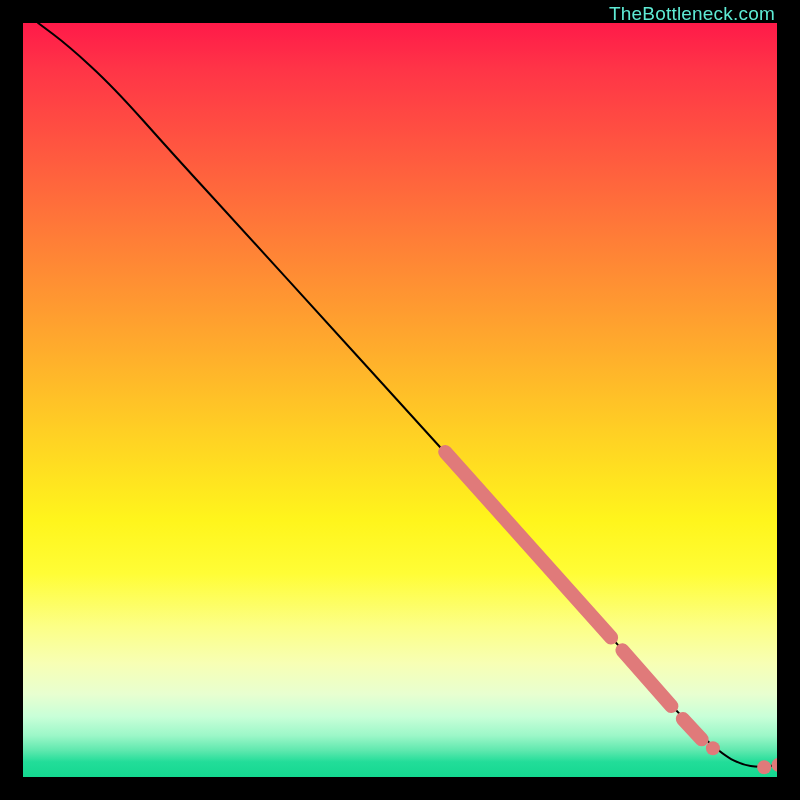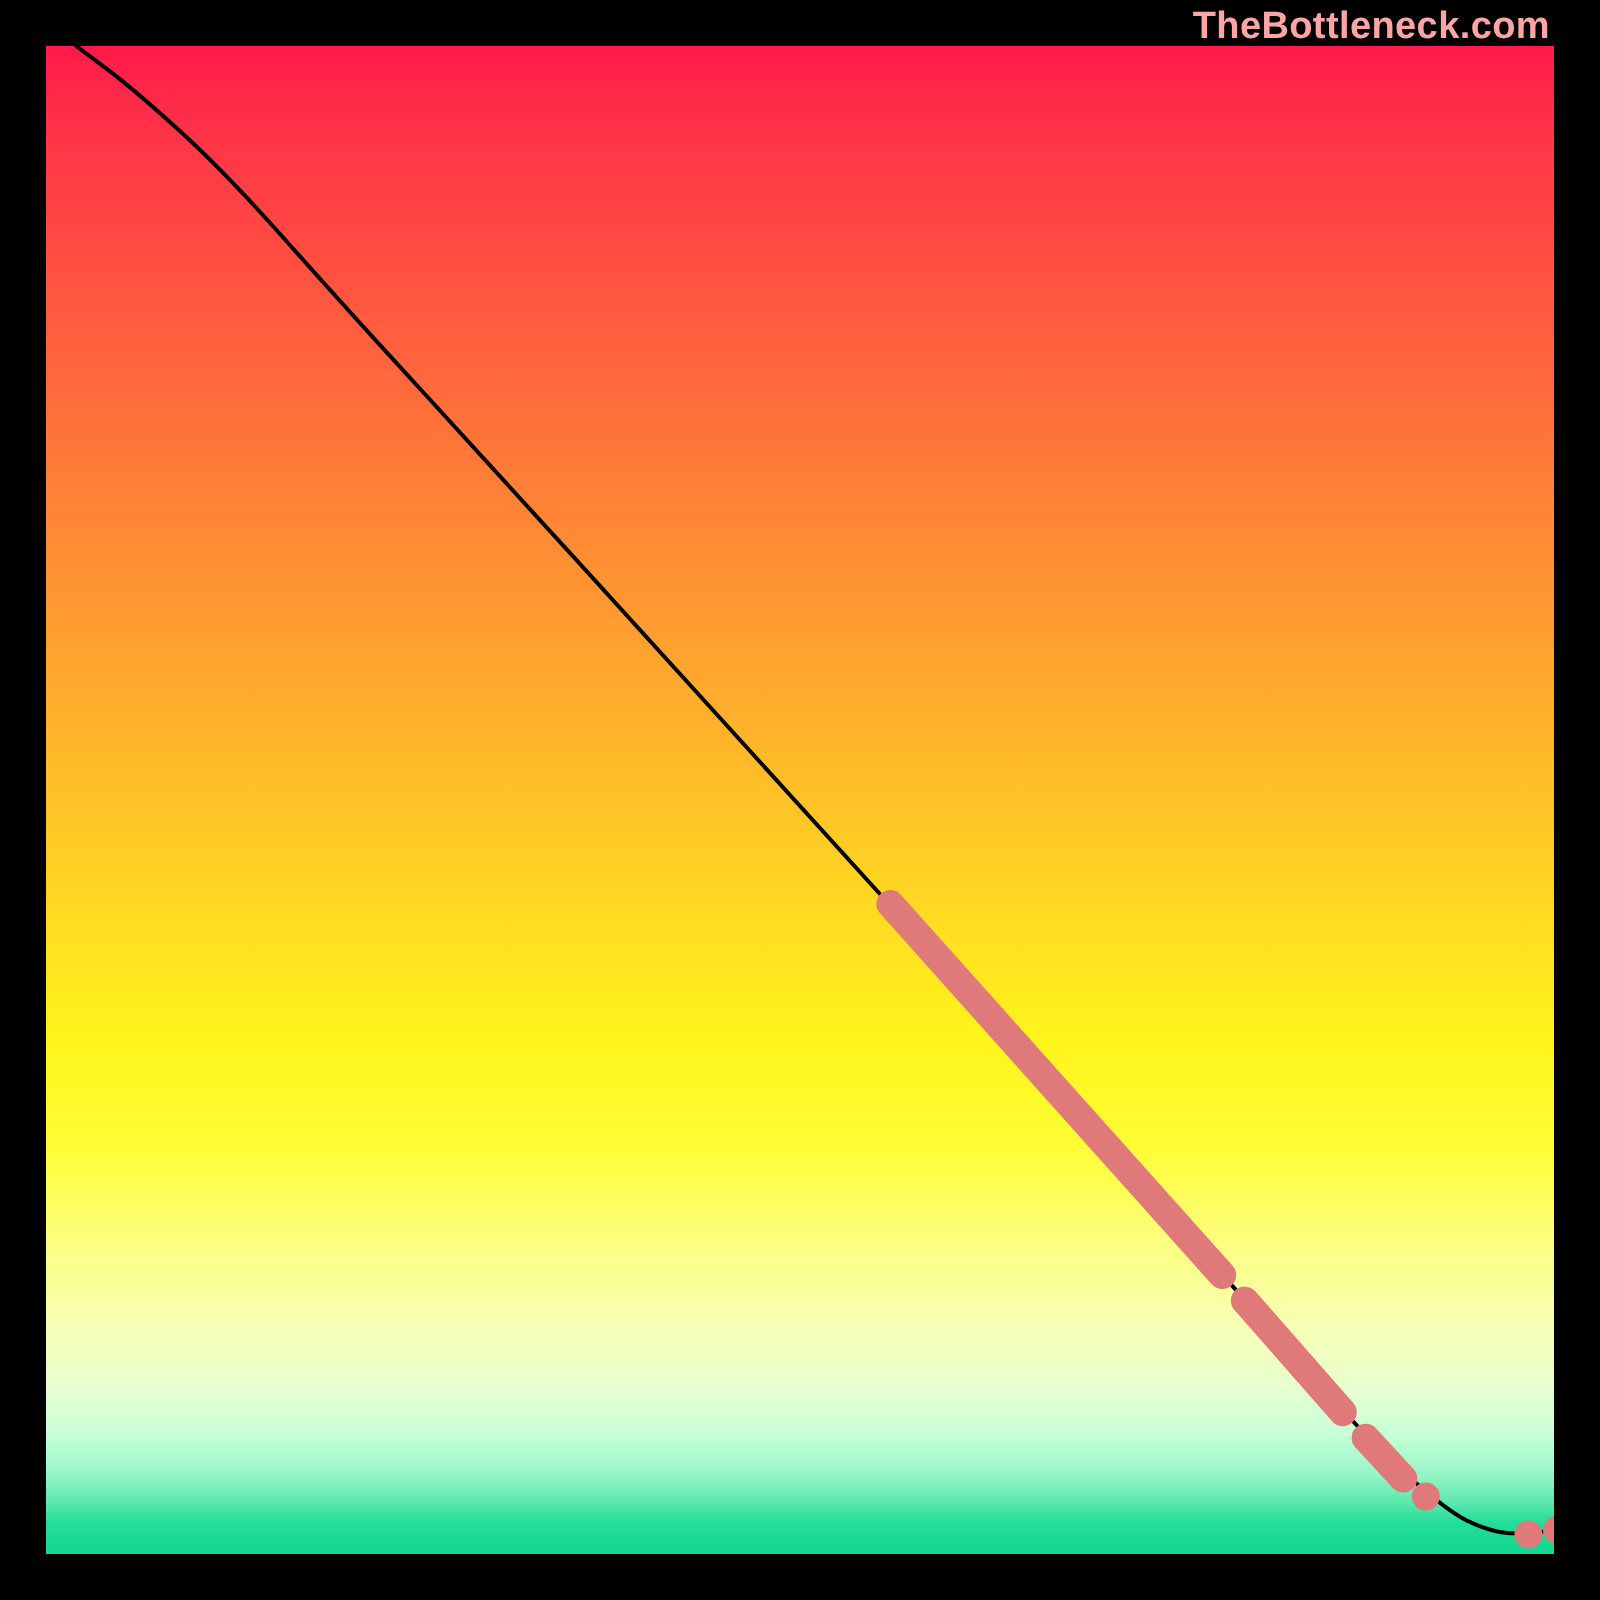--- a/index.html
+++ b/index.html
@@ -48,9 +48,9 @@
     position: absolute;
     top: 3px;
     right: 25px;
-    color: #fca5a5;
+    color: #5eead4;
     font-size: 19px;
-    font-weight: 700;
+    font-weight: 400;
     letter-spacing: 0.2px;
     z-index: 20;
   }

